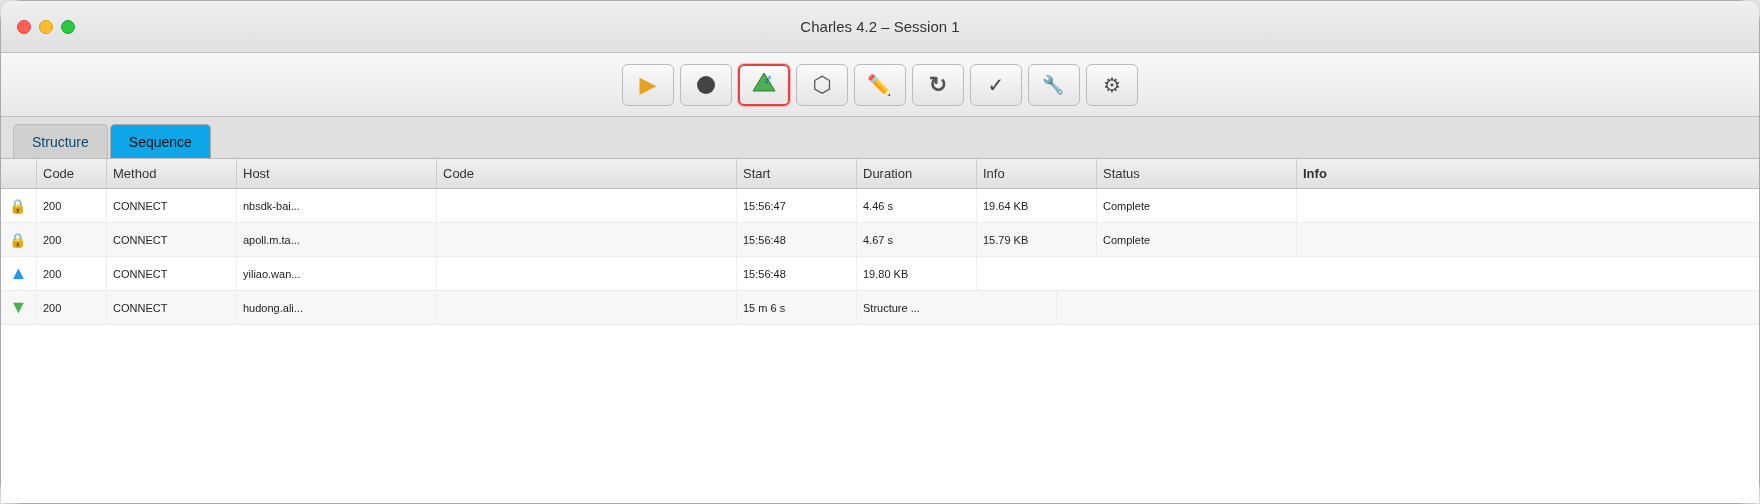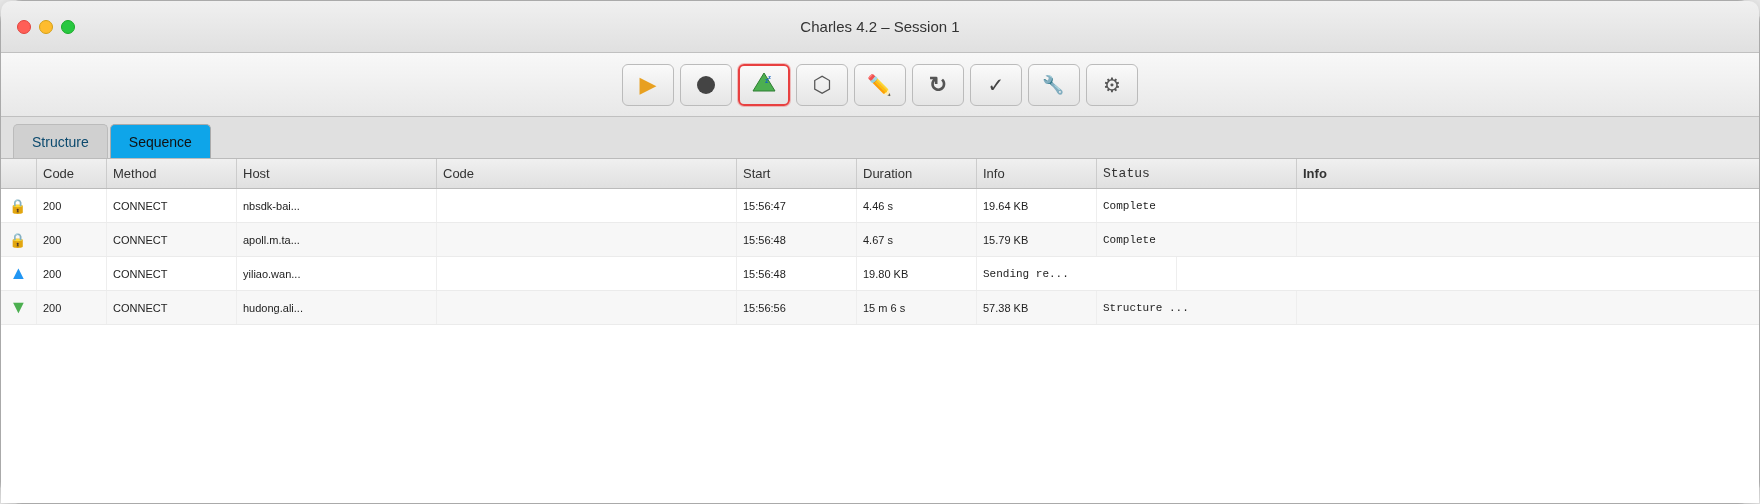--- a/index.html
+++ b/index.html
@@ -154,7 +154,7 @@
     .col-start { width: 120px; flex-shrink: 0; }
     .col-duration { width: 120px; flex-shrink: 0; }
     .col-size { width: 120px; flex-shrink: 0; }
-    .col-status { width: 200px; flex-shrink: 0; font-family: Liberation Mono, monospace; }
+    .col-status { width: 200px; flex-shrink: 0; }
     .col-info { flex: 1; }
 
     .th {

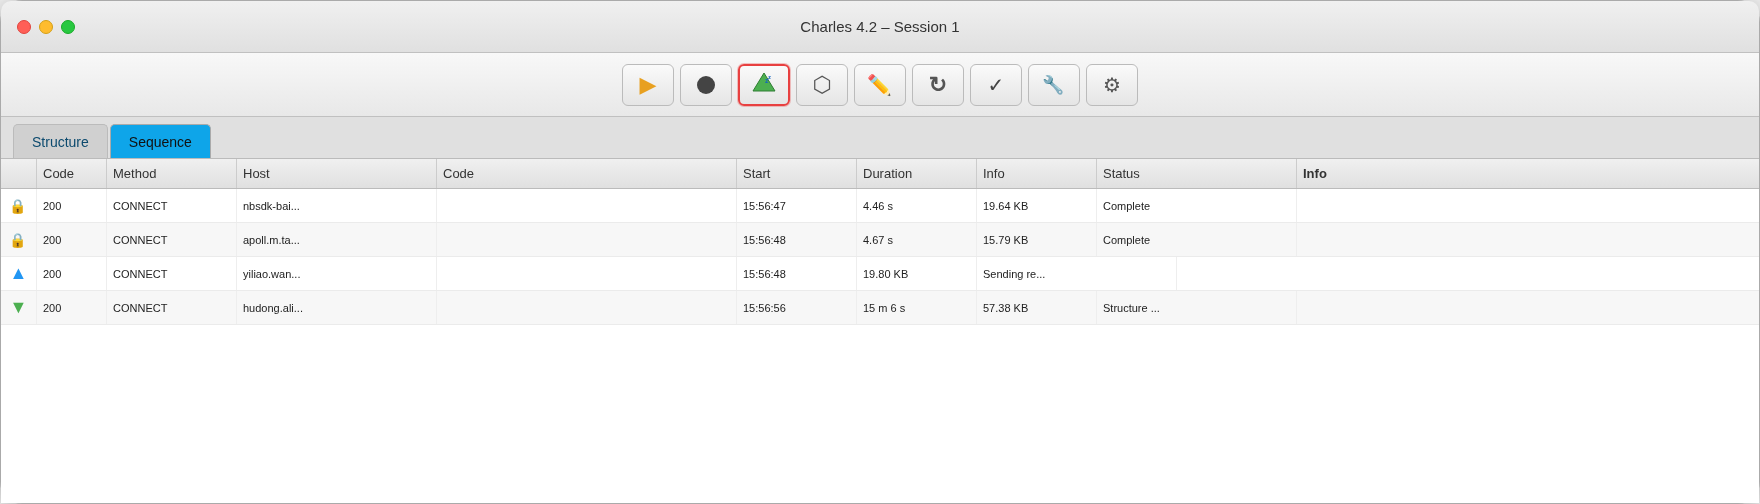--- a/index.html
+++ b/index.html
@@ -365,7 +365,6 @@
       <div class="col-path td"></div>
       <div class="col-start td">15:56:48</div>
       <div class="col-size td">19.80 KB</div>
-      <div class="col-status td">Sending re...</div>
       <div class="col-info td"></div>
     </div>
         <div class="table-row">

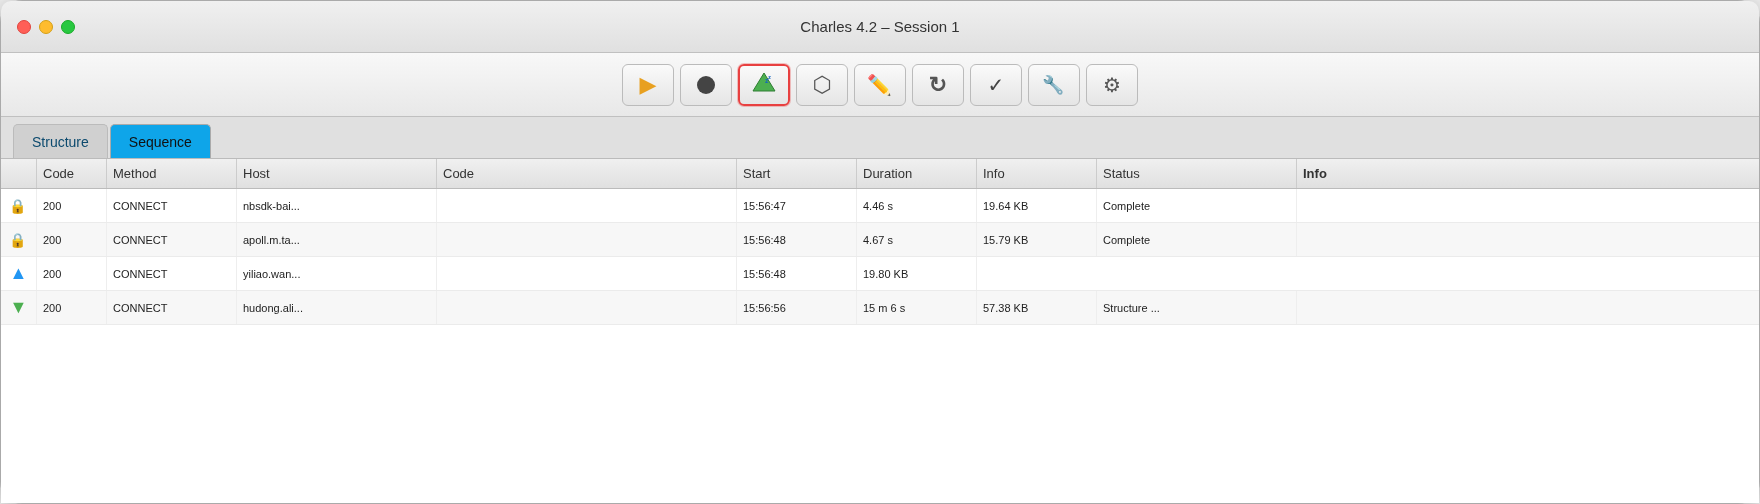--- a/index.html
+++ b/index.html
@@ -375,7 +375,6 @@
       <div class="col-method td">CONNECT</div>
       <div class="col-host td">hudong.ali...</div>
       <div class="col-path td"></div>
-      <div class="col-start td">15:56:56</div>
       <div class="col-duration td">15 m 6 s</div>
       <div class="col-size td">57.38 KB</div>
       <div class="col-status td">Structure ...</div>

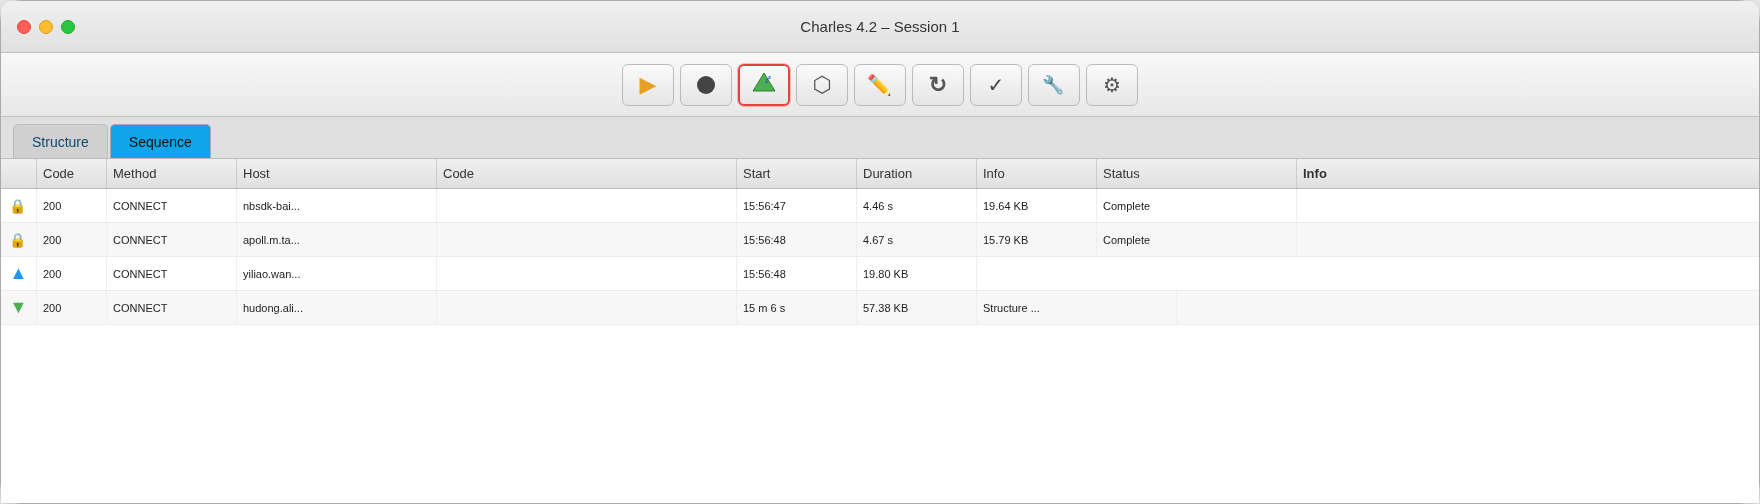--- a/index.html
+++ b/index.html
@@ -376,7 +376,6 @@
       <div class="col-host td">hudong.ali...</div>
       <div class="col-path td"></div>
       <div class="col-duration td">15 m 6 s</div>
-      <div class="col-size td">57.38 KB</div>
       <div class="col-status td">Structure ...</div>
       <div class="col-info td"></div>
     </div>

